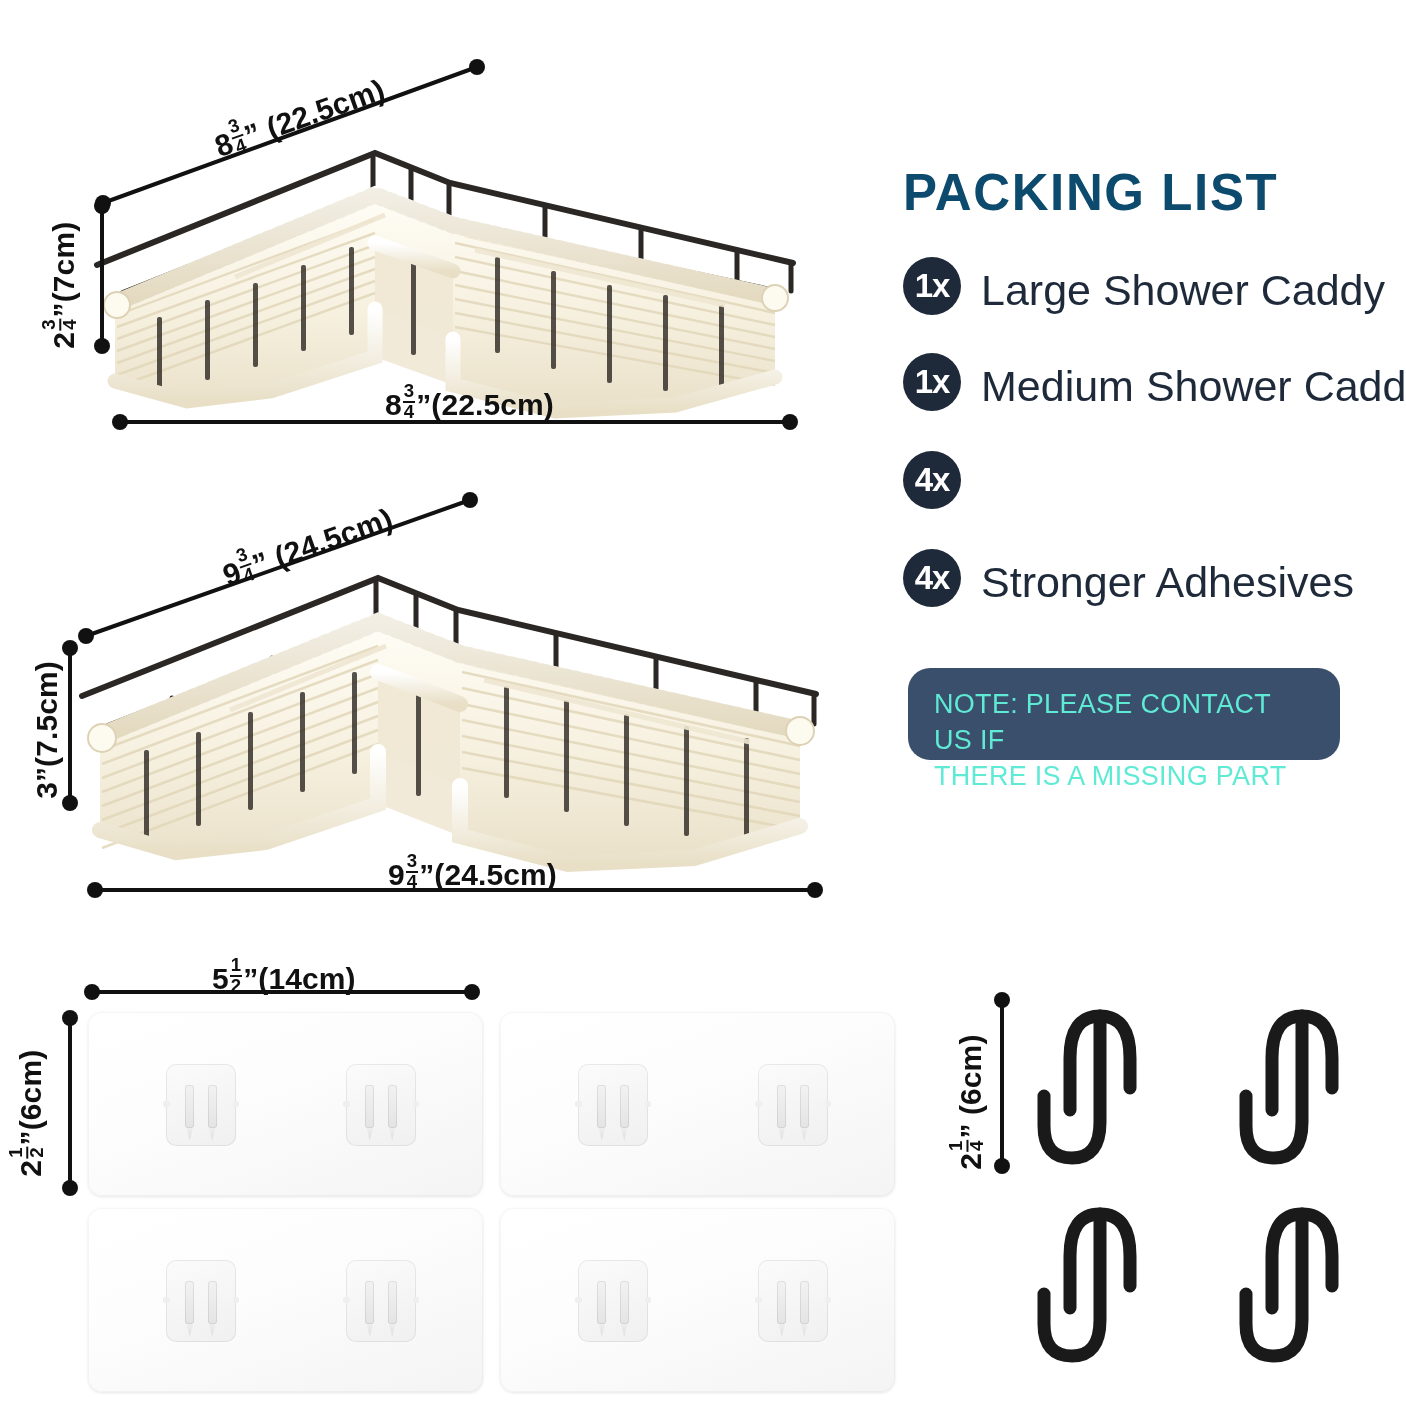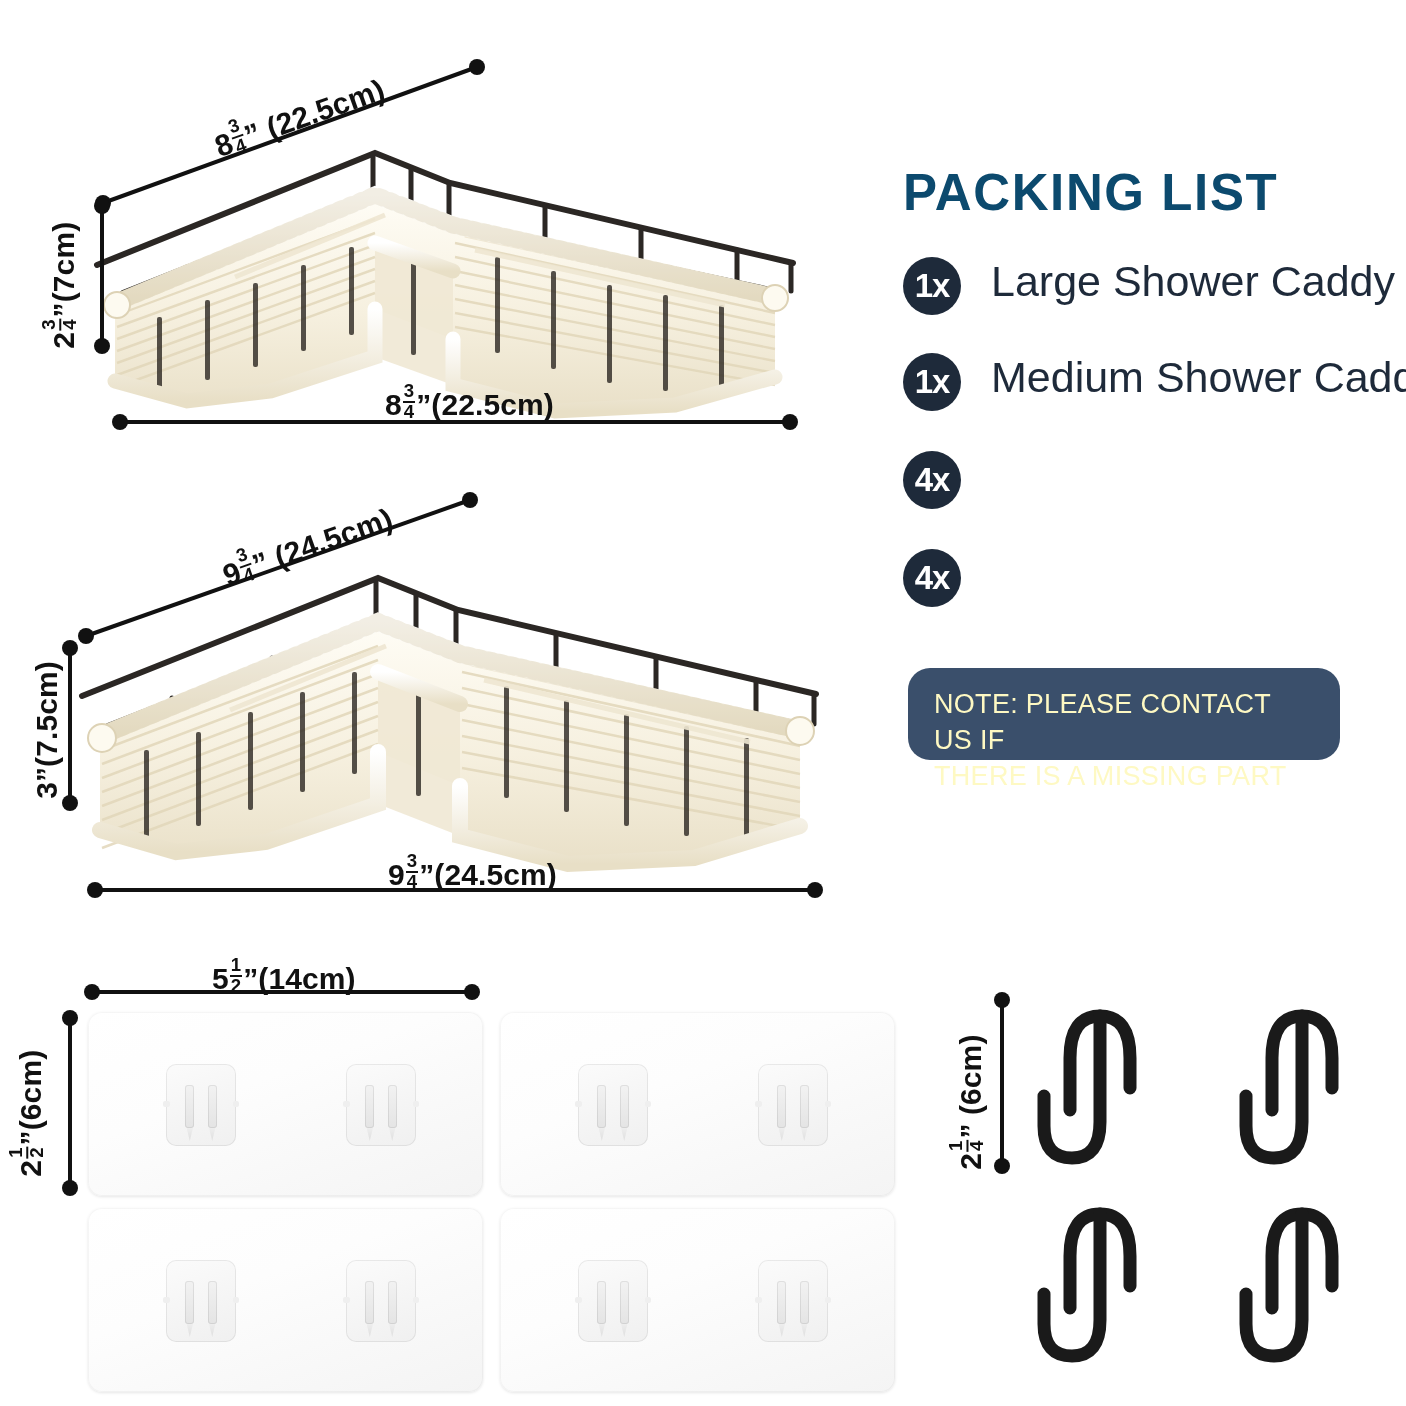--- a/index.html
+++ b/index.html
@@ -20,7 +20,7 @@
   
   .pl-title{position:absolute;font-size:51px;font-weight:700;letter-spacing:1.6px;
             color:#0c4a6e;}
-  .pl-item{position:absolute;display:flex;align-items:flex-start;gap:30px;}
+  .pl-item{position:absolute;display:flex;align-items:flex-end;gap:20px;}
   .pl-badge{width:58px;height:58px;border-radius:50%;background:#1e2a3a;color:#fff;
             display:flex;align-items:center;justify-content:center;
             font-size:33px;font-weight:600;letter-spacing:-1px;flex:0 0 auto;}

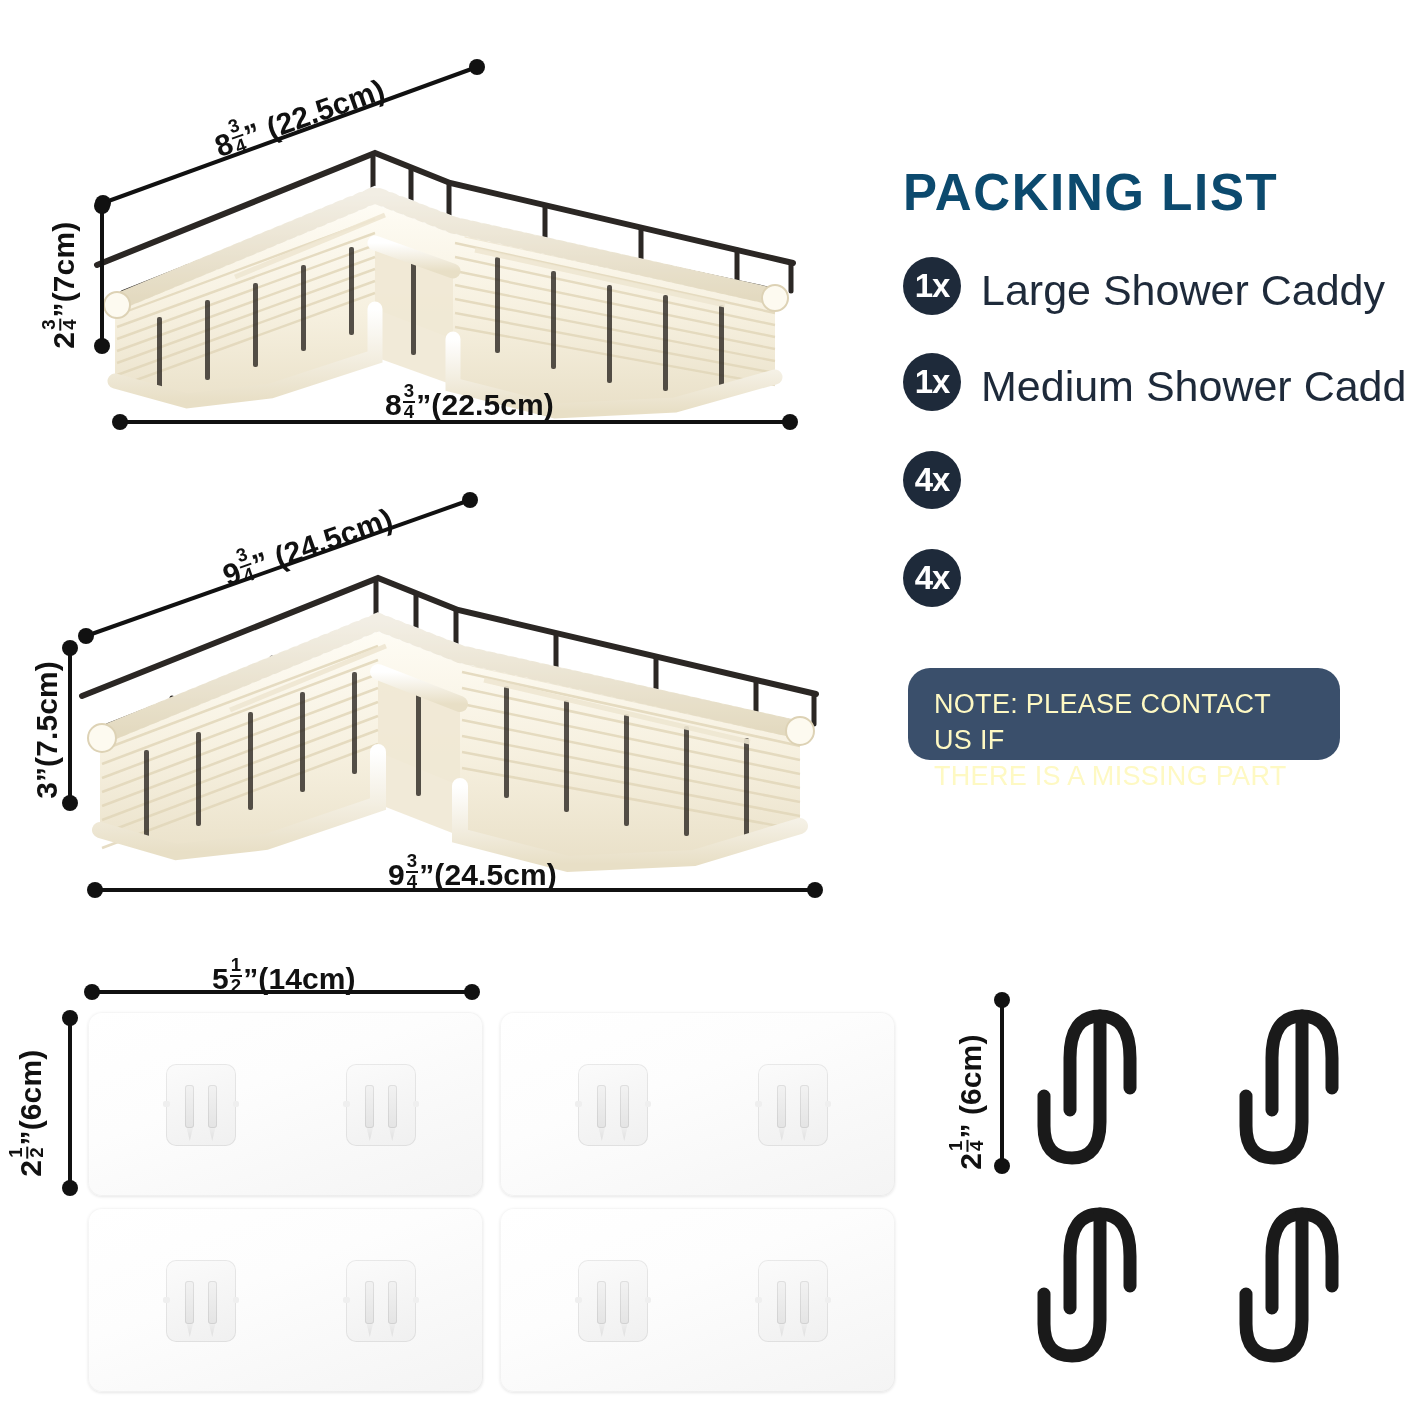--- a/index.html
+++ b/index.html
@@ -335,6 +335,7 @@
 
   <div class="pl-item" style="left:903px;top:549px;">
     <div class="pl-badge">4x</div>
+    <div class="pl-text">Stronger Adhesives</div>
   </div>
 
   <div class="note-box" style="left:908px;top:668px;width:432px;height:92px;">

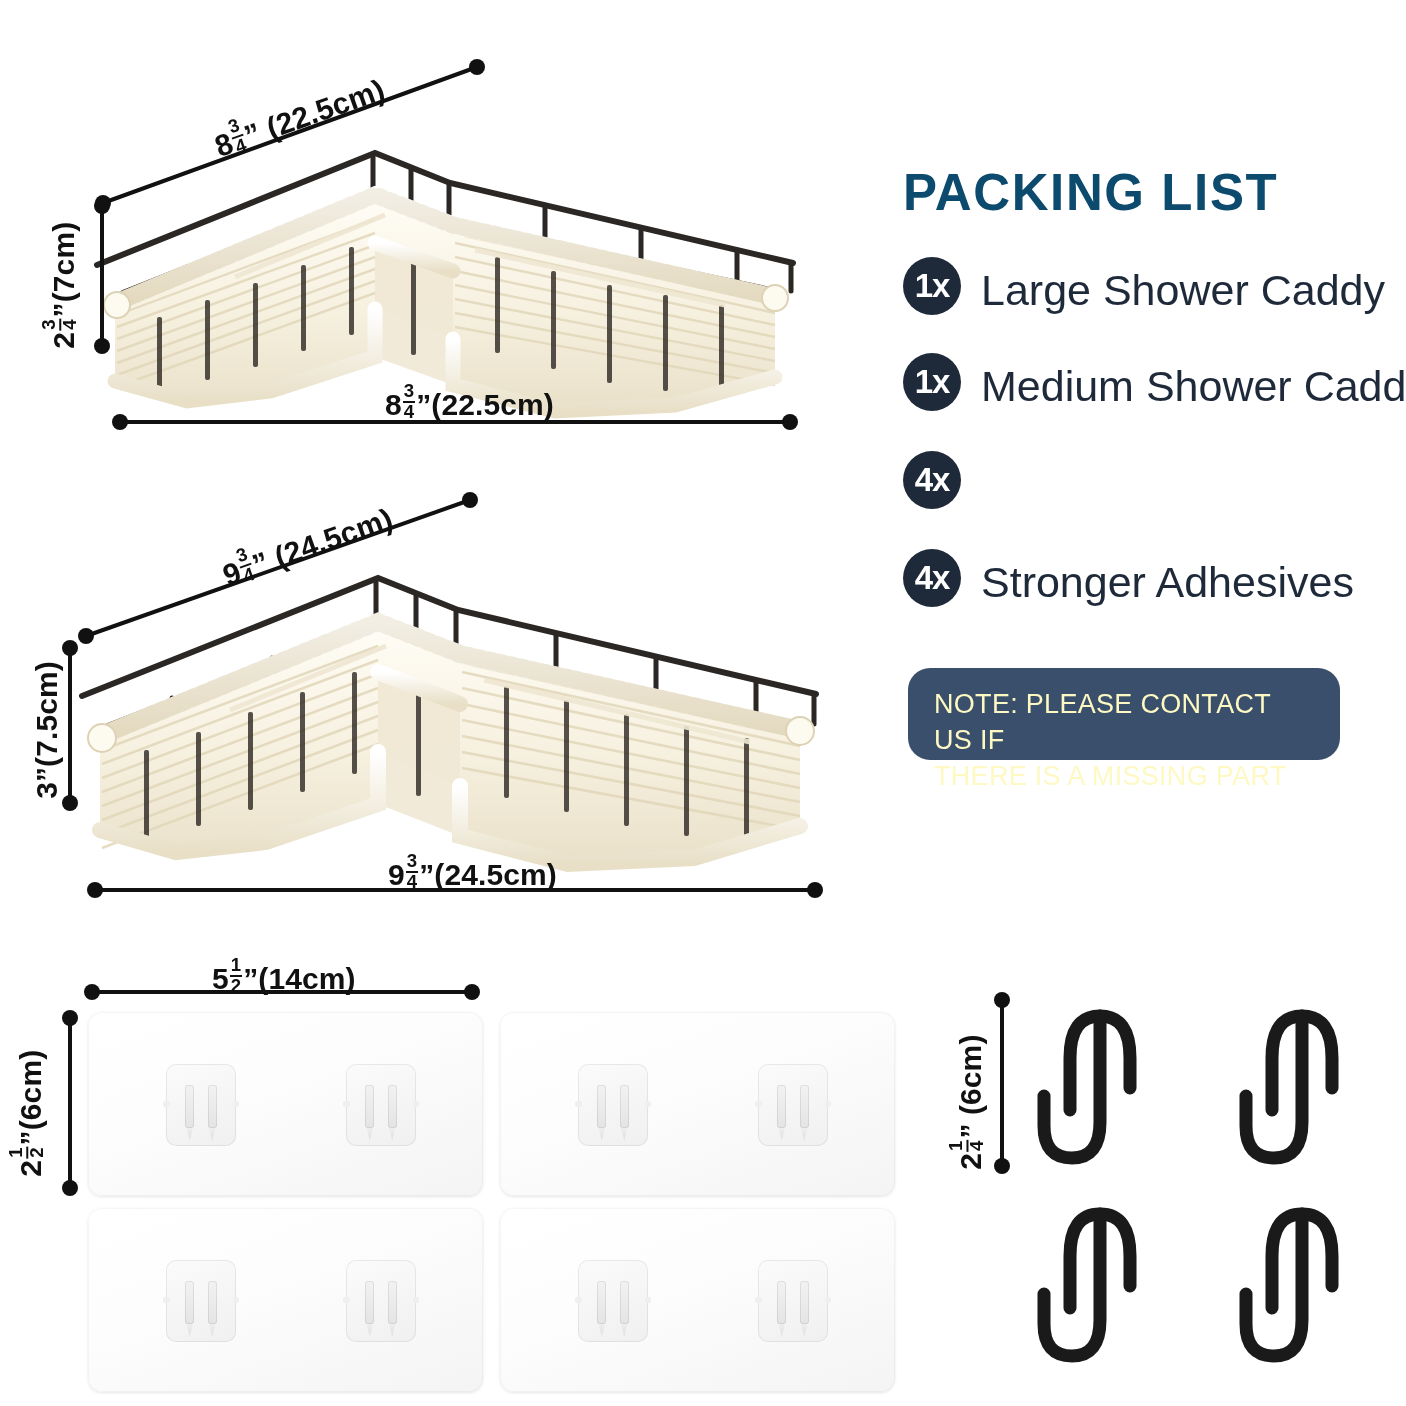--- a/index.html
+++ b/index.html
@@ -25,7 +25,7 @@
             display:flex;align-items:center;justify-content:center;
             font-size:33px;font-weight:600;letter-spacing:-1px;flex:0 0 auto;}
   .pl-text{font-size:43px;color:#1e2a3a;font-weight:400;white-space:nowrap;}
-  .note-box{position:absolute;background:#3a4f6b;border-radius:22px;color:#fef9c3;
+  .note-box{position:absolute;background:#3a4f6b;border-radius:22px;color:#5eead4;
             padding:18px 26px 20px 26px;box-sizing:border-box;}
   .note-box span{display:block;font-size:27px;font-weight:500;letter-spacing:.3px;line-height:1.34;}
 

